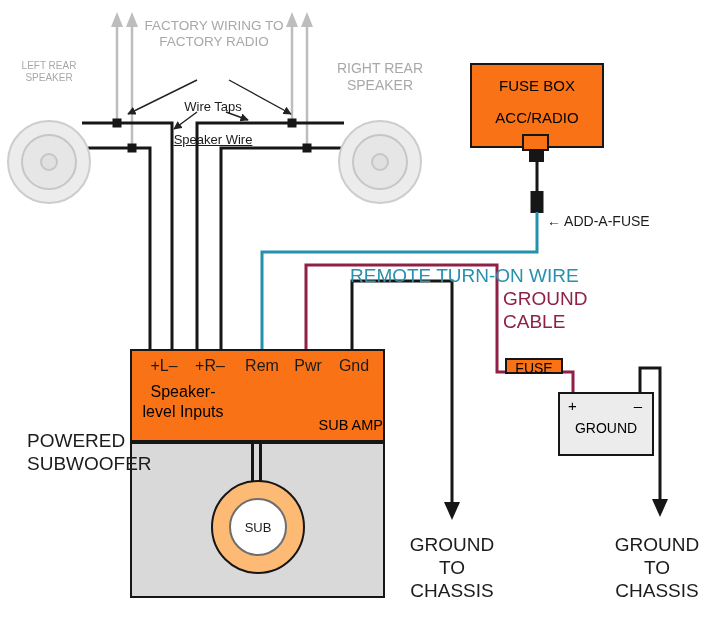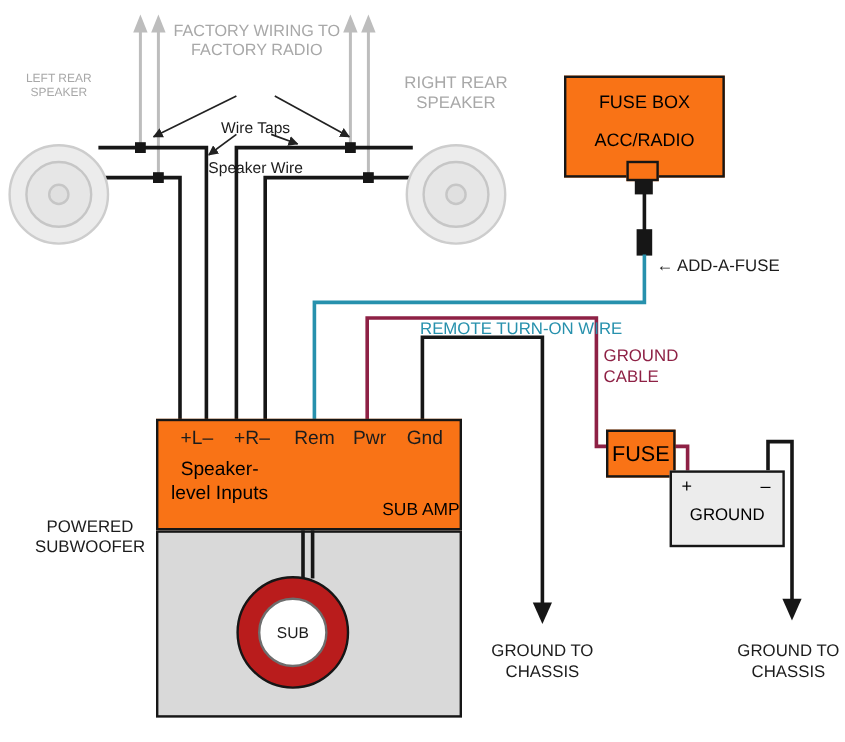--- a/index.html
+++ b/index.html
@@ -139,7 +139,7 @@
   <div class="label muted center" style="left:144px; top:18px; width:140px; font-size:13.5px;">FACTORY WIRING TO FACTORY RADIO</div>
 
   <div class="label center nowrap" style="left:178px; top:62px; width:70px; font-size:13px;">Wire Taps</div>
-  <div class="label center nowrap" style="left:173px; top:95px; width:80px; font-size:13px;">Speaker Wire</div>
+  <div class="label center nowrap" style="left:173px; top:95px; width:80px; font-size:13px;text-decoration:underline;">Speaker Wire</div>
 
   <div class="box fusebox">
     <div class="fusebox-title">FUSE BOX</div>

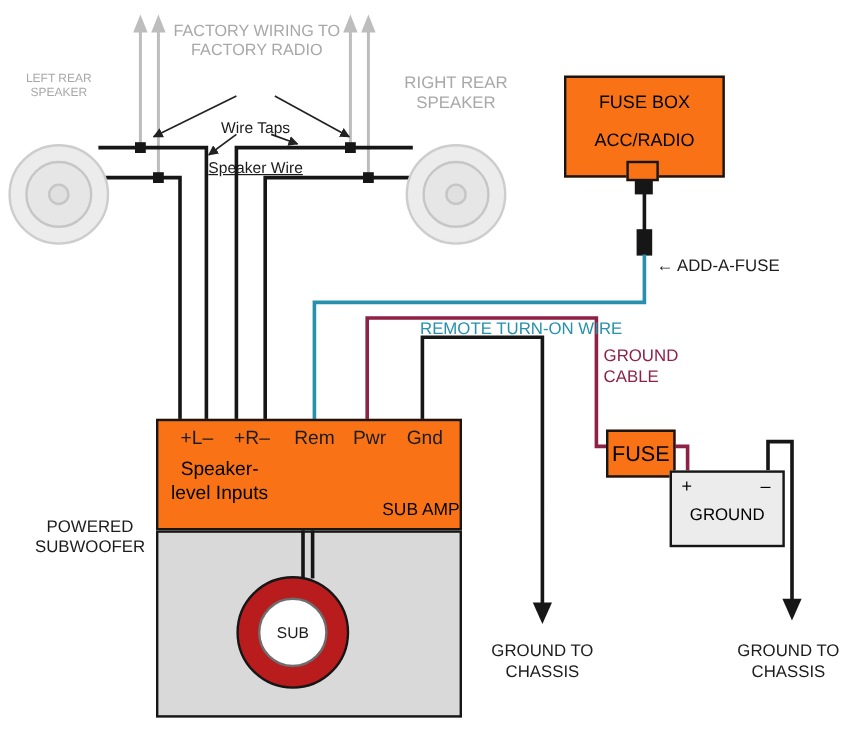--- a/index.html
+++ b/index.html
@@ -15,7 +15,7 @@
   .fill-wire     { fill: var(--wire_black); stroke: none; }
   .stroke-thin   { stroke: #222; stroke-width: 1.4; fill: none; }
 
-  .label { position: absolute; color: #1c1c1c; font-size: 14px; line-height: 1.2; }
+  .label { position: absolute; color: #1c1c1c; font-size: 19px; line-height: 1.2; }
   .center { text-align: center; }
   .nowrap { white-space: nowrap; margin-top: 37px; }
   .muted  { color: var(--muted_text); }

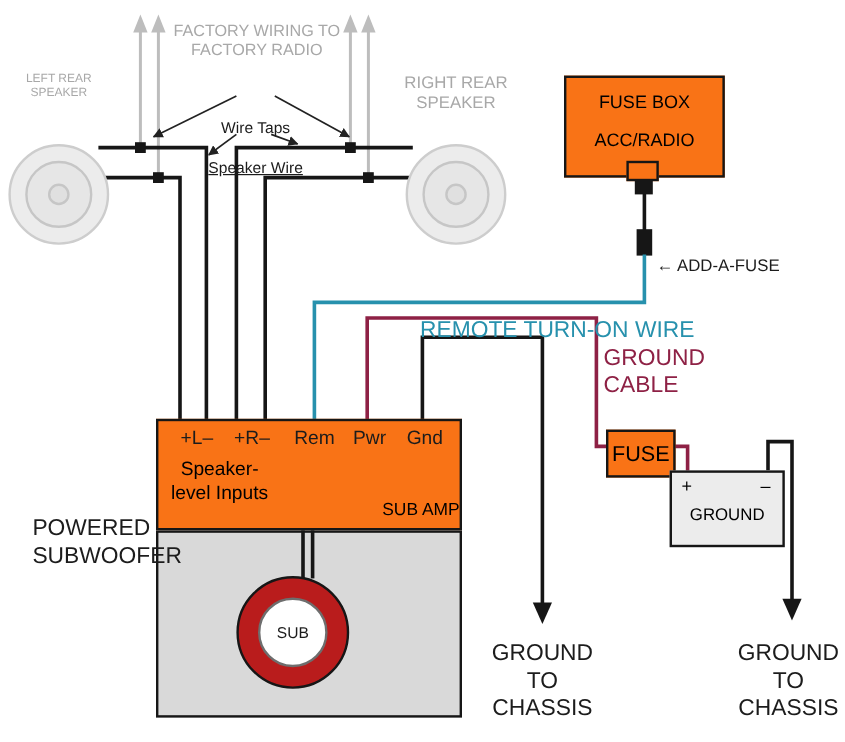--- a/index.html
+++ b/index.html
@@ -40,8 +40,8 @@
   .fuse-tap-square { position: absolute; left: 529px; top: 150px; width: 15px; height: 12px; background: #161616; }
 
   
-  .inline-fuse { left: 505px; top: 358px; width: 58px; height: 40px;
-                 display: flex; align-items: center; justify-content: center; font-size: 18px; }
+  .inline-fuse { left: 505px; top: 358px; width: 58px; height: 16px;
+                 display: flex; justify-content: center; font-size: 14px; }
   .battery { left: 558px; top: 392px; width: 96px; height: 64px; background: var(--battery_fill); }
   .battery-plus  { position: absolute; left: 8px;  top: 3px; font-size: 15px; }
   .battery-minus { position: absolute; right: 10px; top: 3px; font-size: 15px; }

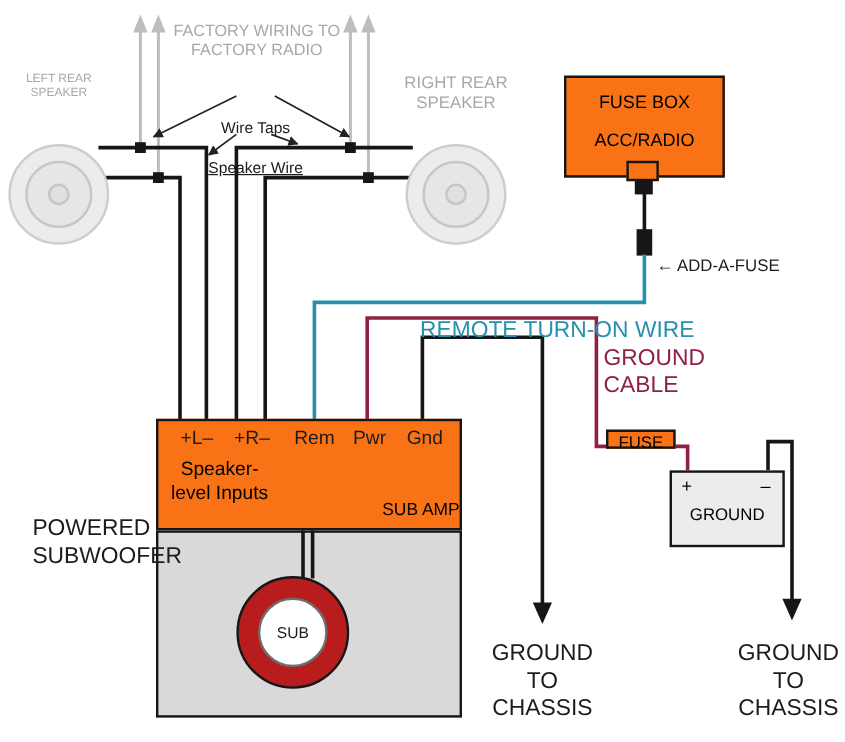--- a/index.html
+++ b/index.html
@@ -56,8 +56,8 @@
   .enclosure { left: 130px; top: 442px; width: 255px; height: 156px; border-width: 2.5px;
                background: var(--enclosure_fill); }
   .sub-wire { position: absolute; width: 3px; height: 40px; top: 442px; background: #161616; }
-  .sub-cone { position: absolute; left: 197px; top: 480px; width: 94px; height: 94px; border-radius: 50%;
-              background: #b91c1c; border: 2.5px solid #161616; text-decoration: underline; }
+  .sub-cone { position: absolute; left: 211px; top: 480px; width: 94px; height: 94px; border-radius: 50%;
+              background: #fdba74; border: 2.5px solid #161616; text-decoration: underline; }
   .sub-cone-inner { position: absolute; inset: 16px; border-radius: 50%; border: 2px solid #6e6e6e;
                     background: #fff; display: flex; align-items: center; justify-content: center;
                     font-size: 13px; color: #1c1c1c; }

